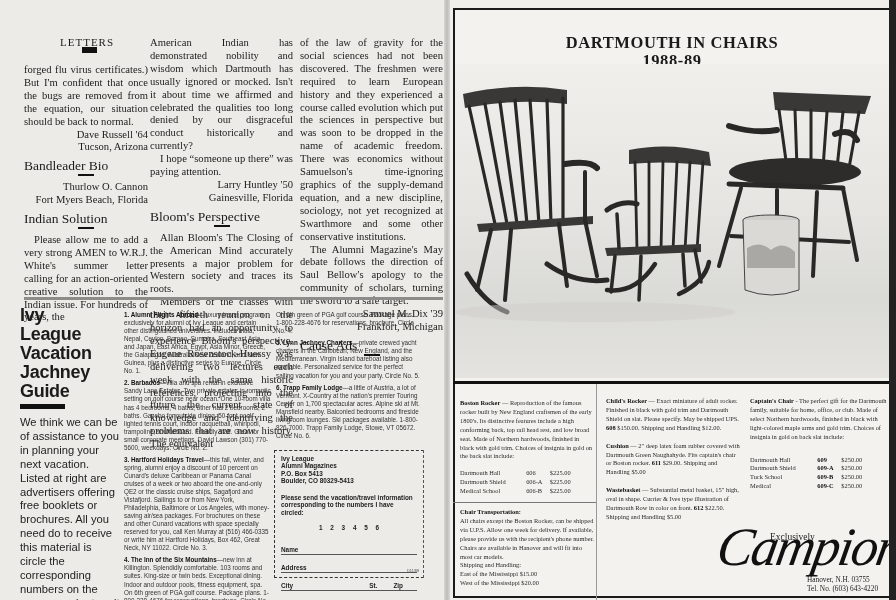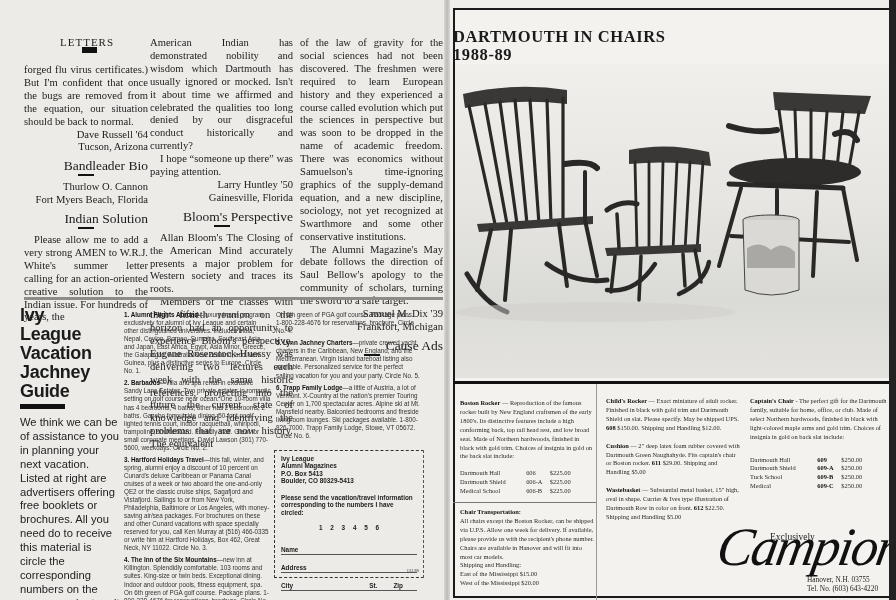--- a/index.html
+++ b/index.html
@@ -44,7 +44,7 @@
 
 
 .frame{position:absolute;left:453px;top:8px;width:438px;height:590px;border:2px solid #1a1a1a;background:#f3f2ee}
-.right-title{position:absolute;left:453px;top:28px;width:438px;font-size:16.5px;font-weight:bold;letter-spacing:0.6px;line-height:18px}
+.right-title{position:absolute;left:453px;top:34px;width:438px;text-align:center;font-size:16.5px;font-weight:bold;letter-spacing:0.6px;line-height:18px}
 .photo{position:absolute;left:455px;top:64px;width:436px;height:314px;background:linear-gradient(180deg,#f0efeb 0%,#e6e5e1 45%,#dadad6 75%,#e4e3df 100%)}
 .photo svg{position:absolute;left:0;top:0}
 .divline{position:absolute;left:453px;top:381px;width:438px;height:3px;background:#111}

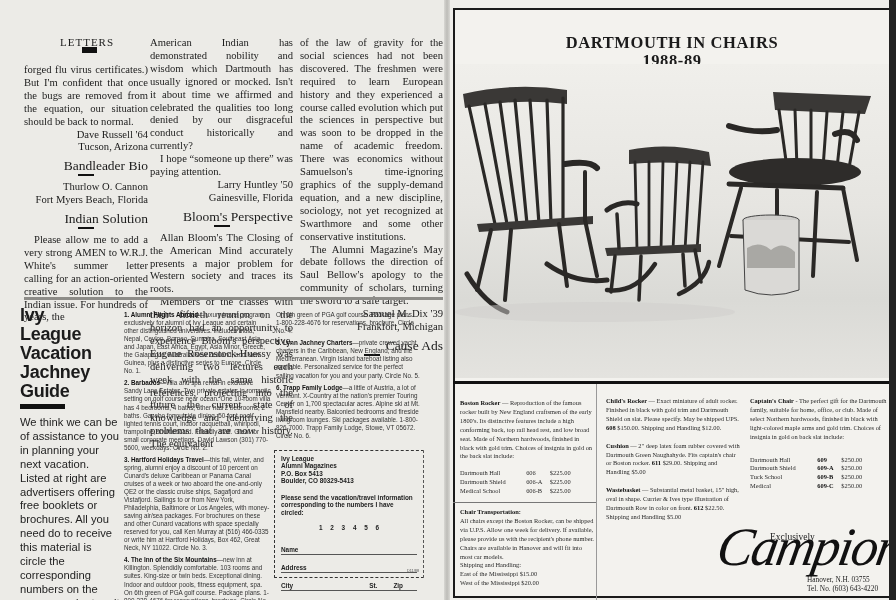--- a/index.html
+++ b/index.html
@@ -16,7 +16,7 @@
 .col p{text-indent:10px}
 .col p.noi{text-indent:0}
 .sig{text-align:right;text-indent:0!important}
-.subhead{text-align:right;font-size:13.5px;margin:6px 0 1px 0;text-indent:0!important}
+.subhead{text-align:left;font-size:13.5px;margin:6px 0 1px 0;text-indent:0!important}
 .subbar{width:16px;height:2px;background:#111;margin:0 auto 5px auto}
 .col1{left:24px;top:64px;width:124px}
 .col2{left:150px;top:37px;width:143px}

